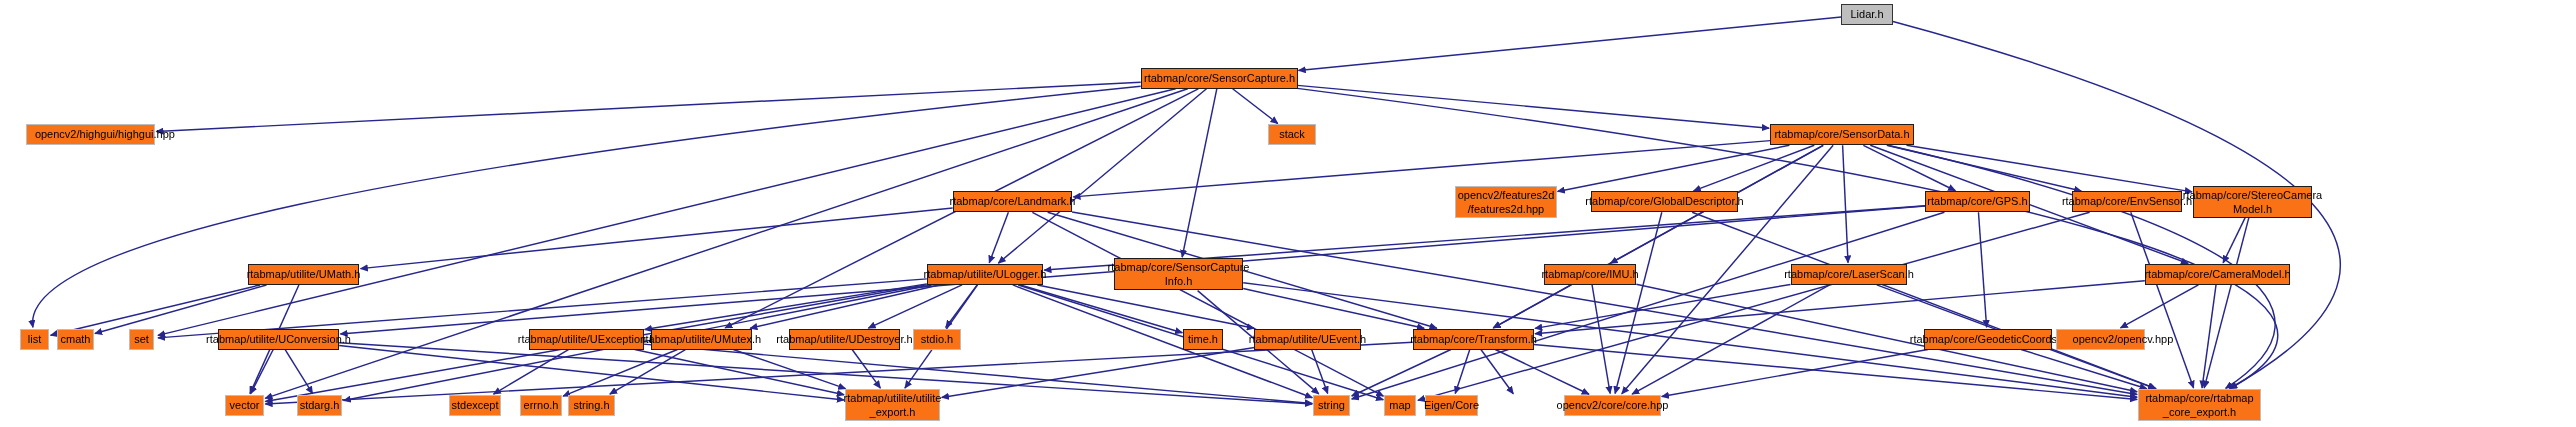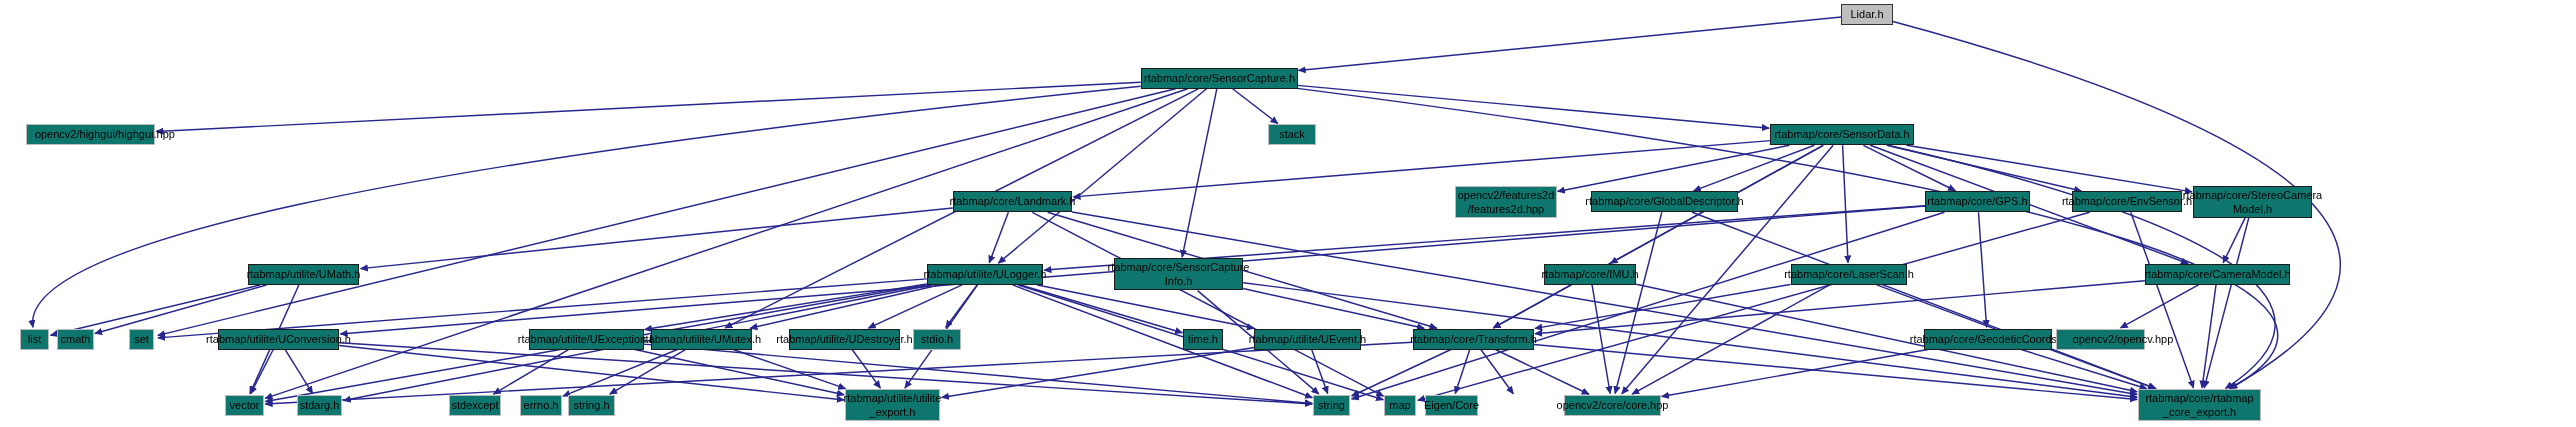--- a/index.html
+++ b/index.html
@@ -12,7 +12,7 @@
   .node{
     position:absolute;z-index:2;box-sizing:border-box;
     display:flex;align-items:center;justify-content:center;text-align:center;
-    background:#0f766e;color:#000000;font-size:11px;line-height:1.3;
+    background:#f97316;color:#000000;font-size:11px;line-height:1.3;
     white-space:pre-line;padding:0 3.2px;cursor:default;
   }
   .node.internal{border:1.6px solid #1c1c1c;cursor:pointer;}

